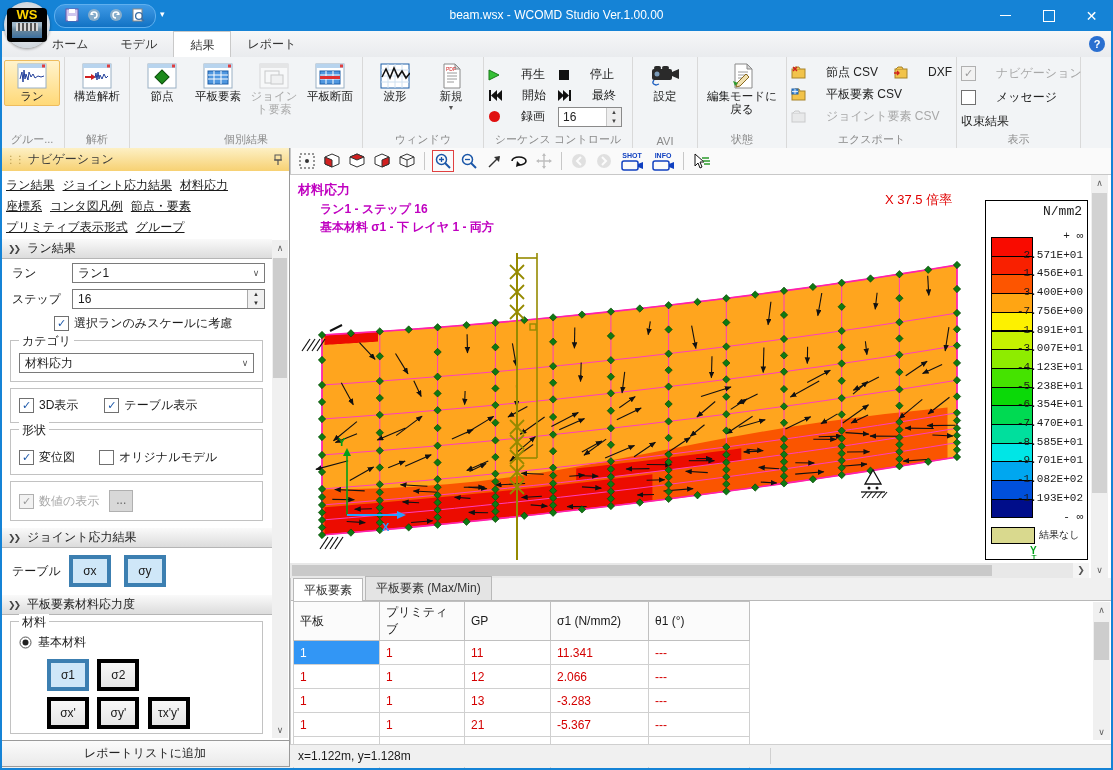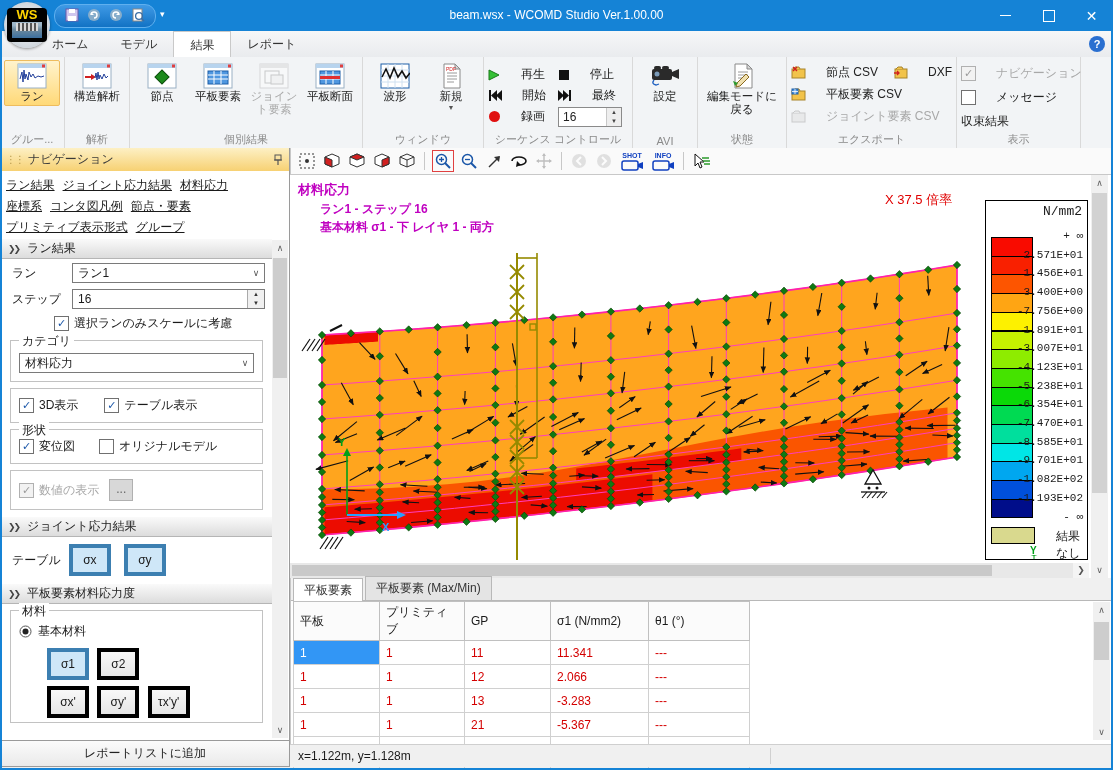--- a/index.html
+++ b/index.html
@@ -592,7 +592,7 @@
     </div>
 
 
-    <div class="fieldset" style="padding-top:8px;">
+    <div class="fieldset" style="padding-top:19px;">
       <span class="leg">形状</span>
       <div style="display:flex;gap:24px;">
         <span style="display:inline-flex;align-items:center;gap:5px;">

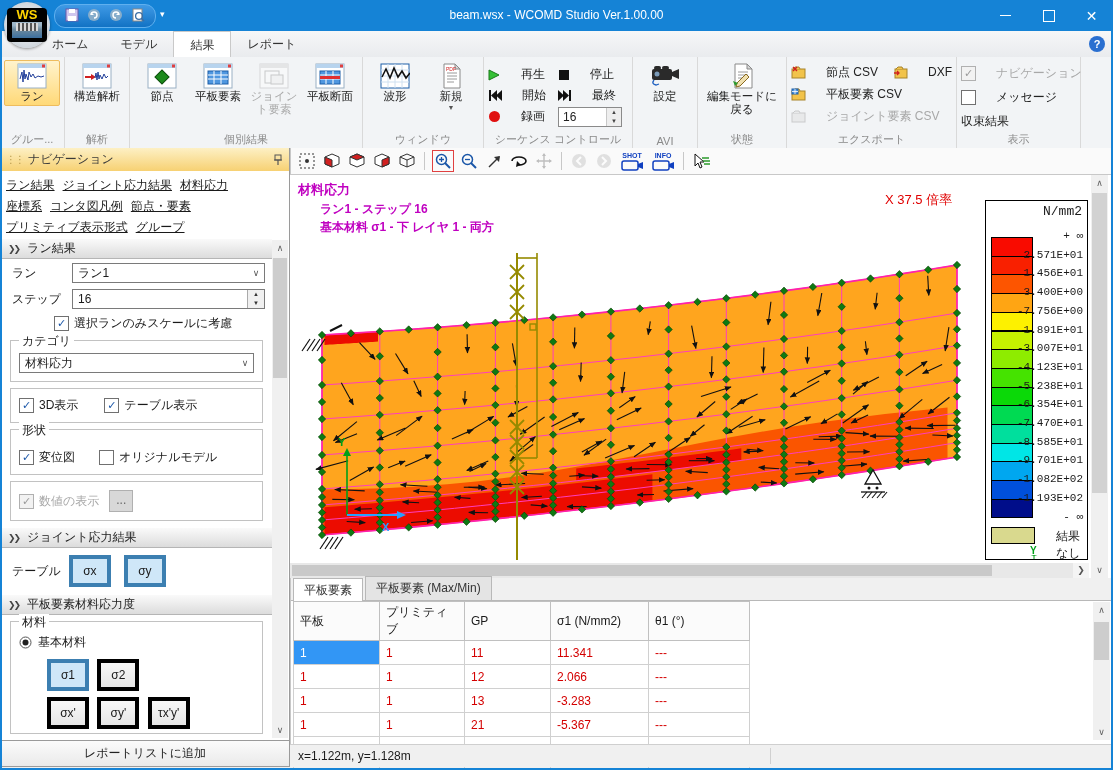--- a/index.html
+++ b/index.html
@@ -109,7 +109,7 @@
   .lg-val{position:absolute;right:4px;font-size:11px;font-family:"Liberation Mono","DejaVu Sans Mono",monospace;white-space:pre;}
   .lg-sw{position:absolute;left:5px;width:42px;border:1px solid #000;box-sizing:border-box;}
   .lg-nores-sw{position:absolute;left:5px;width:42px;height:15px;background:#d9d98e;border:1px solid #000;}
-  .lg-nores-lb{position:absolute;left:70px;font-size:12px;}
+  .lg-nores-lb{position:absolute;left:53px;font-size:10px;}
   .hscroll{left:0;top:388px;width:799px;height:15px;background:#e8e8e8;}
   .hscroll .thumb{position:absolute;left:2px;top:2px;width:700px;height:11px;background:#c9c9c9;}
   .hscroll .arr{position:absolute;right:0;top:0;width:16px;height:15px;background:#f4f4f4;color:#555;font-size:9px;text-align:center;line-height:15px;}

